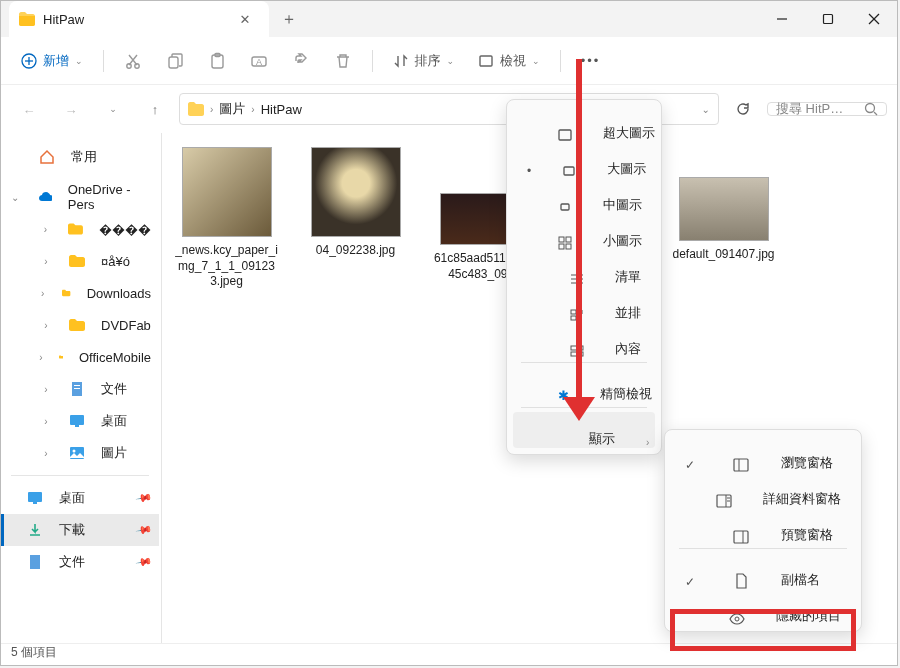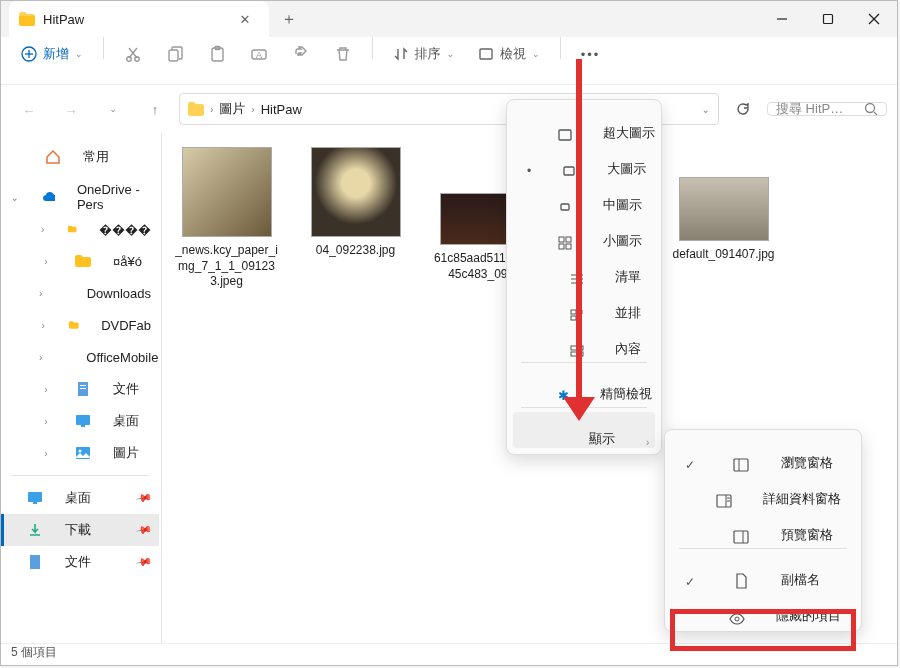--- a/index.html
+++ b/index.html
@@ -13,7 +13,7 @@
 .tab-new{color:#666;width:32px;height:32px;display:flex;align-items:center;justify-content:center;margin-left:4px;font-size:16px}
 .win-ctrls{margin-left:auto;display:flex}
 .win-btn{width:46px;height:36px;display:flex;align-items:center;justify-content:center;color:#222}
-.toolbar{height:48px;display:flex;align-items:flex-start;padding:0 12px;gap:8px;background:#fff;border-bottom:1px solid #eee}
+.toolbar{height:48px;display:flex;align-items:center;padding:0 12px;gap:8px;background:#fff;border-bottom:1px solid #eee}
 .tb-btn{height:34px;padding:0 8px;display:flex;align-items:center;gap:6px;color:#555;border-radius:4px}
 .tb-btn.new{color:#0067c0}
 .tb-sep{width:1px;height:22px;background:#ddd;margin:0 4px}

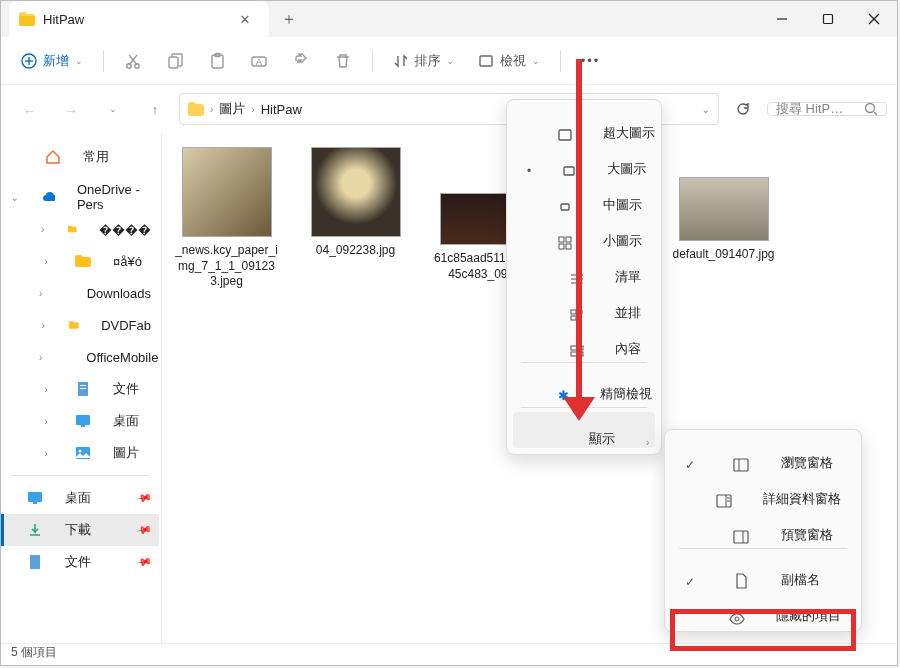--- a/index.html
+++ b/index.html
@@ -29,7 +29,7 @@
 .search{width:120px;height:14px;border:1px solid #ddd;border-radius:4px;display:flex;align-items:center;padding:0 8px;color:#888;gap:6px}
 .body{display:flex;height:calc(100% - 36px - 48px - 48px - 22px);background:#fff}
 .sidebar{width:158px;overflow:hidden;padding:8px 0}
-.side-item{display:flex;align-items:center;height:32px;padding:0 8px;gap:22px;color:#222}
+.side-item{display:flex;align-items:center;height:32px;padding:0 8px;gap:16px;color:#222}
 .side-item .exp{width:14px;text-align:center;color:#888;font-size:10px}
 .side-item.sub{padding-left:26px}
 .side-item.sub2{padding-left:38px}

